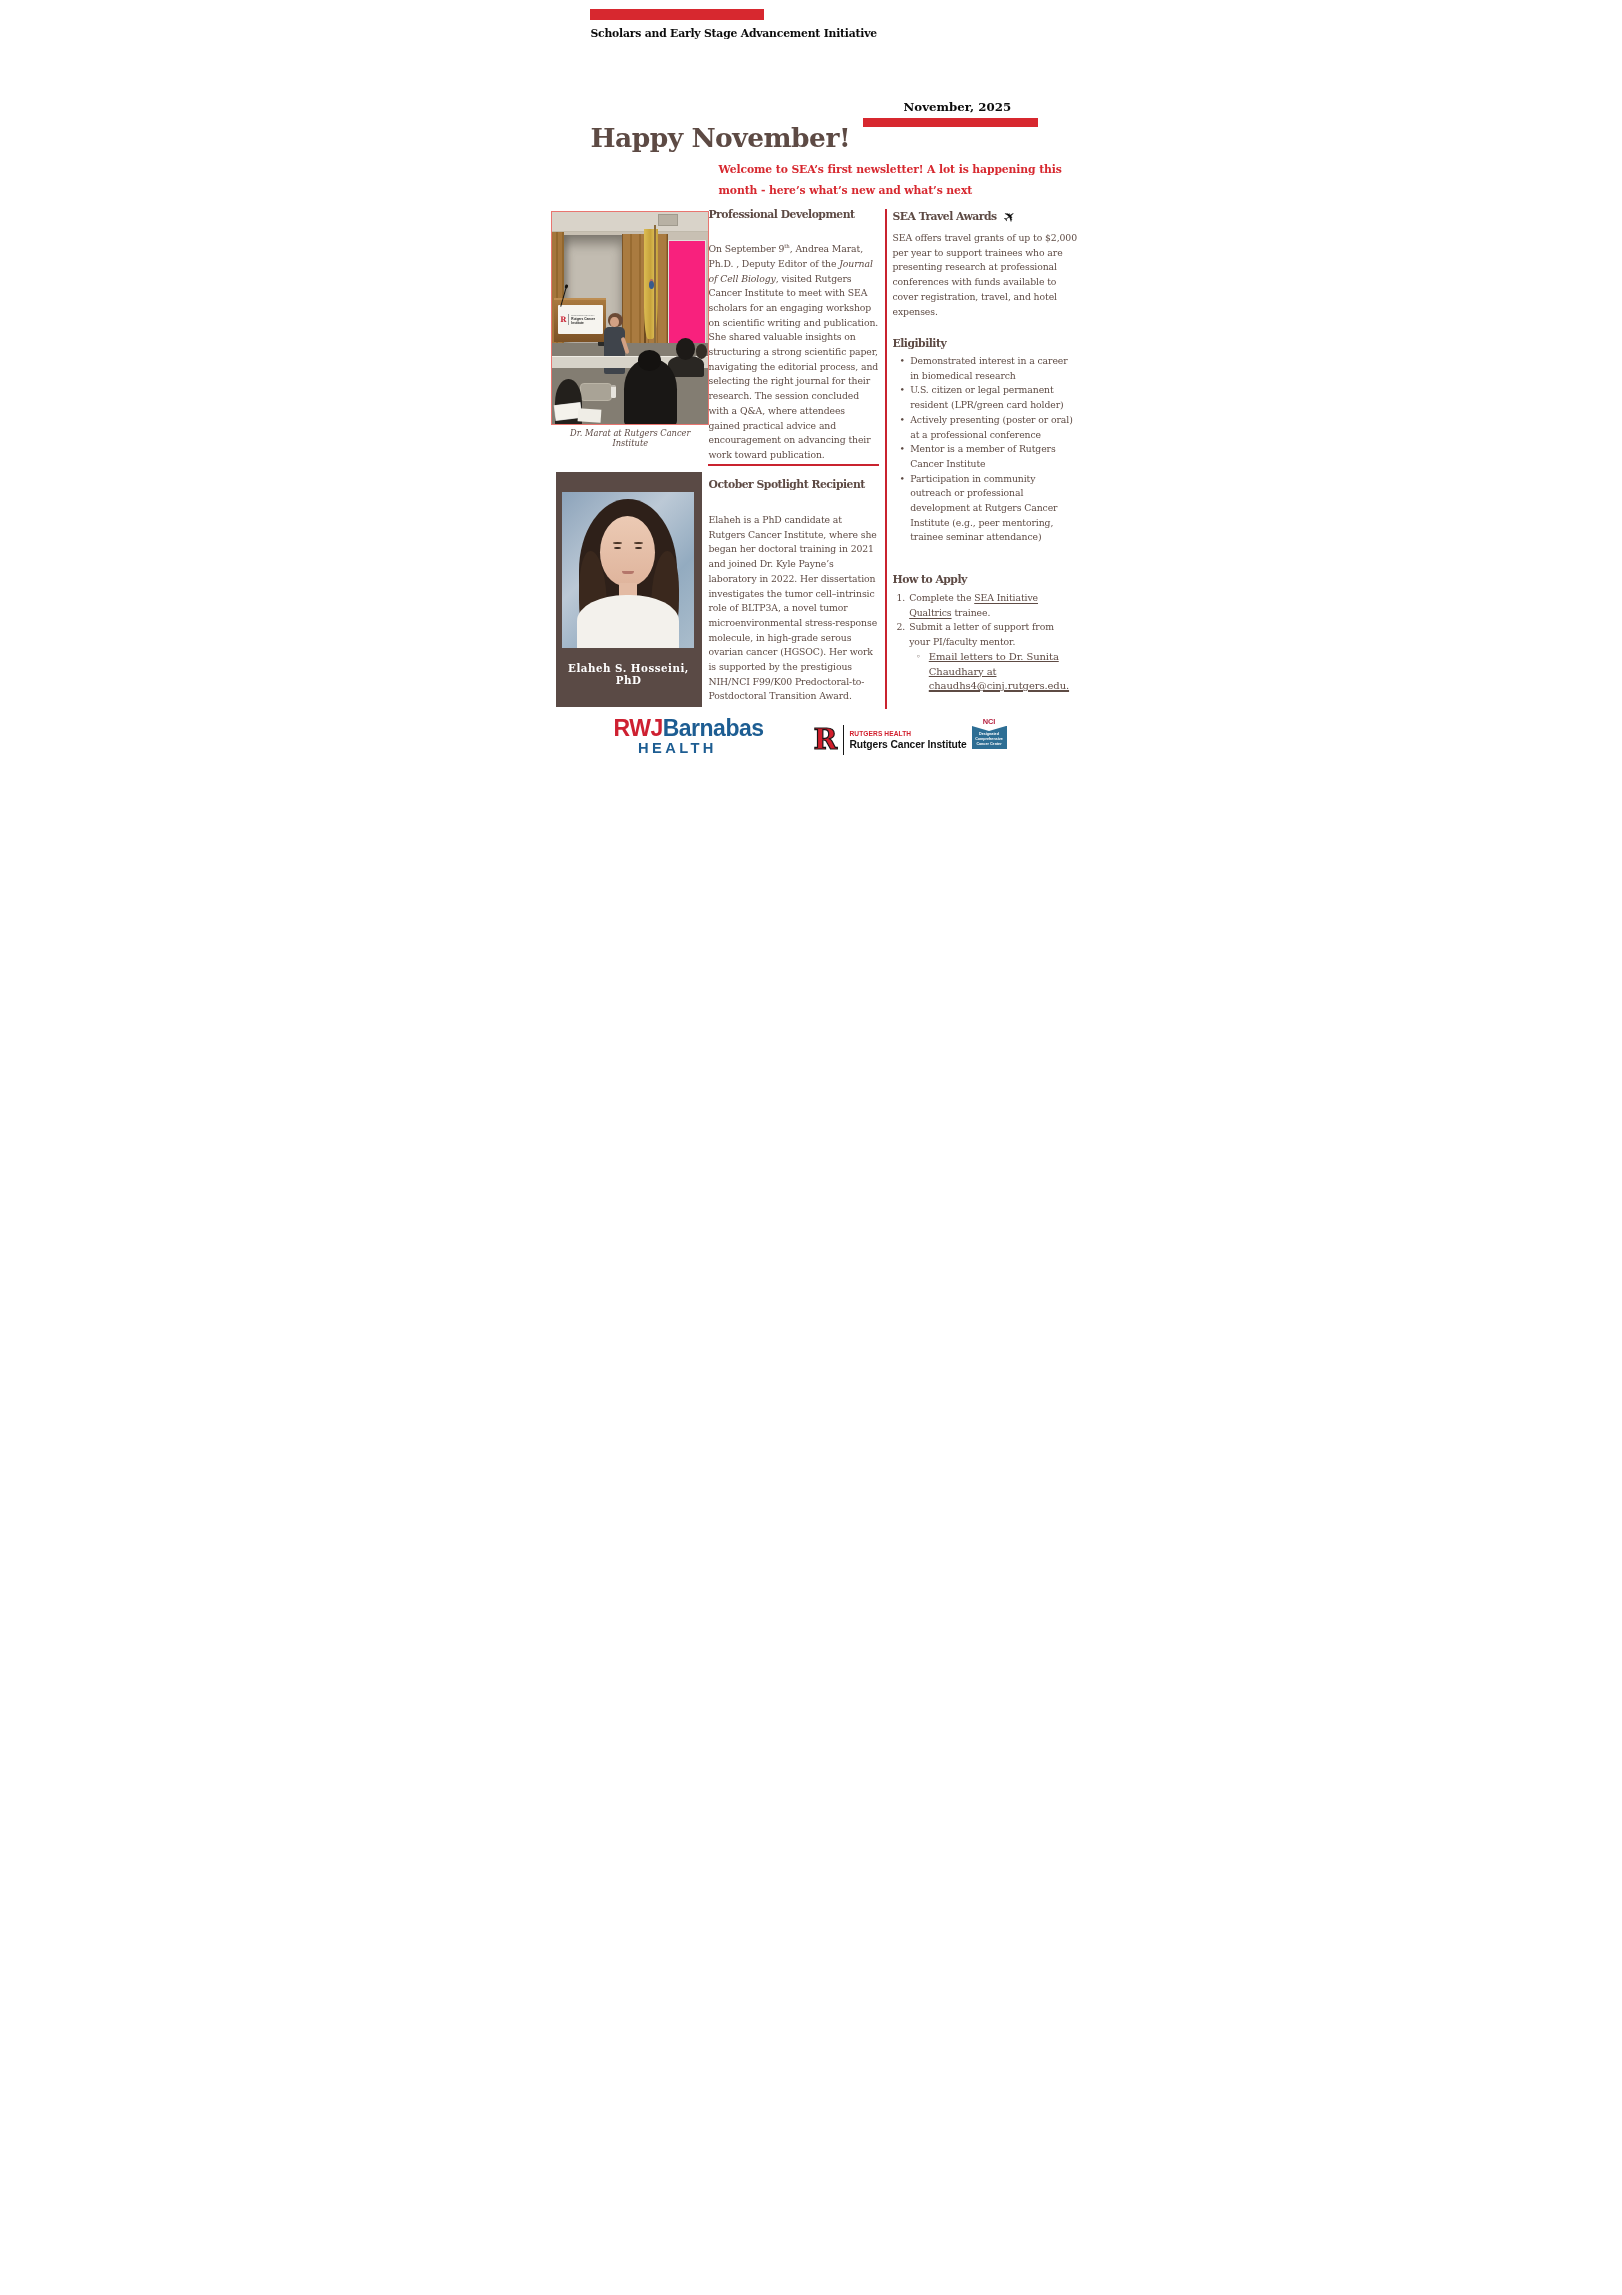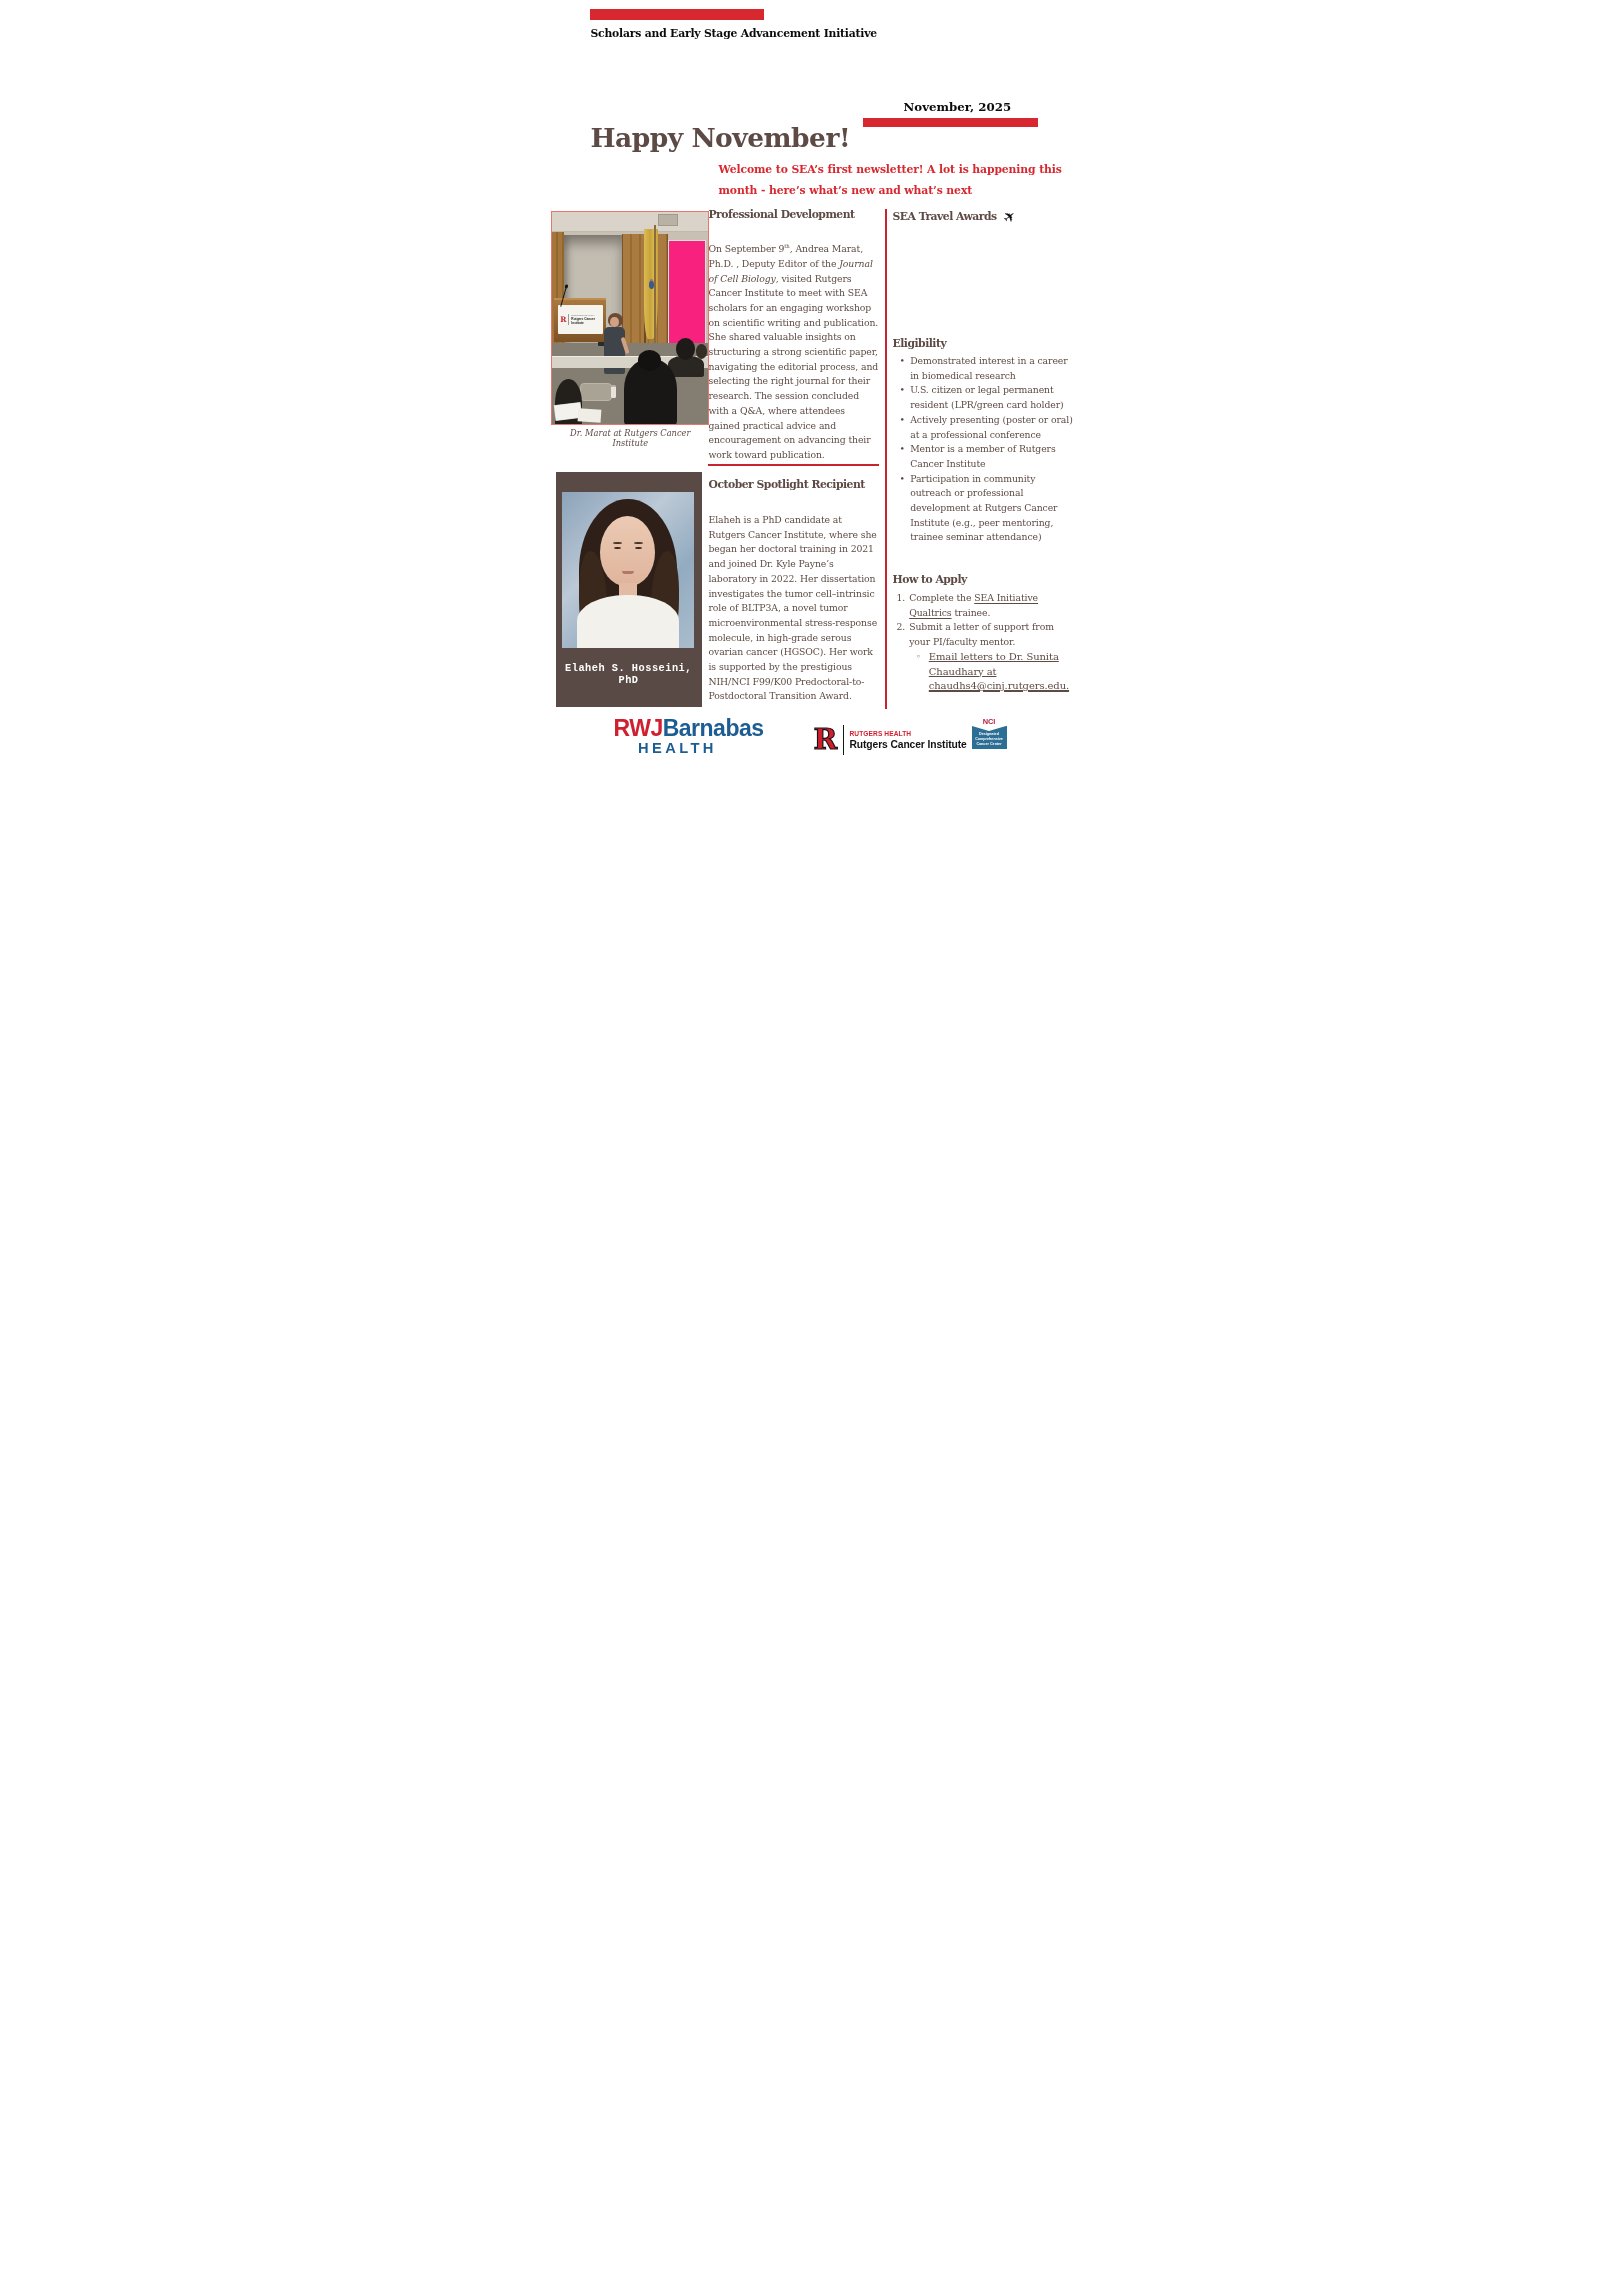--- a/index.html
+++ b/index.html
@@ -203,6 +203,7 @@
     <span>SEA Travel Awards</span>
     <span class="plane">✈</span>
   </h3>
+  <p class="body-text b-travel">SEA offers travel grants of up to $2,000 per year to support trainees who are presenting research at professional conferences with funds available to cover registration, travel, and hotel expenses.</p>
 
   <h3 class="col-heading h-elig">Eligibility</h3>
   <ul class="elig-list">

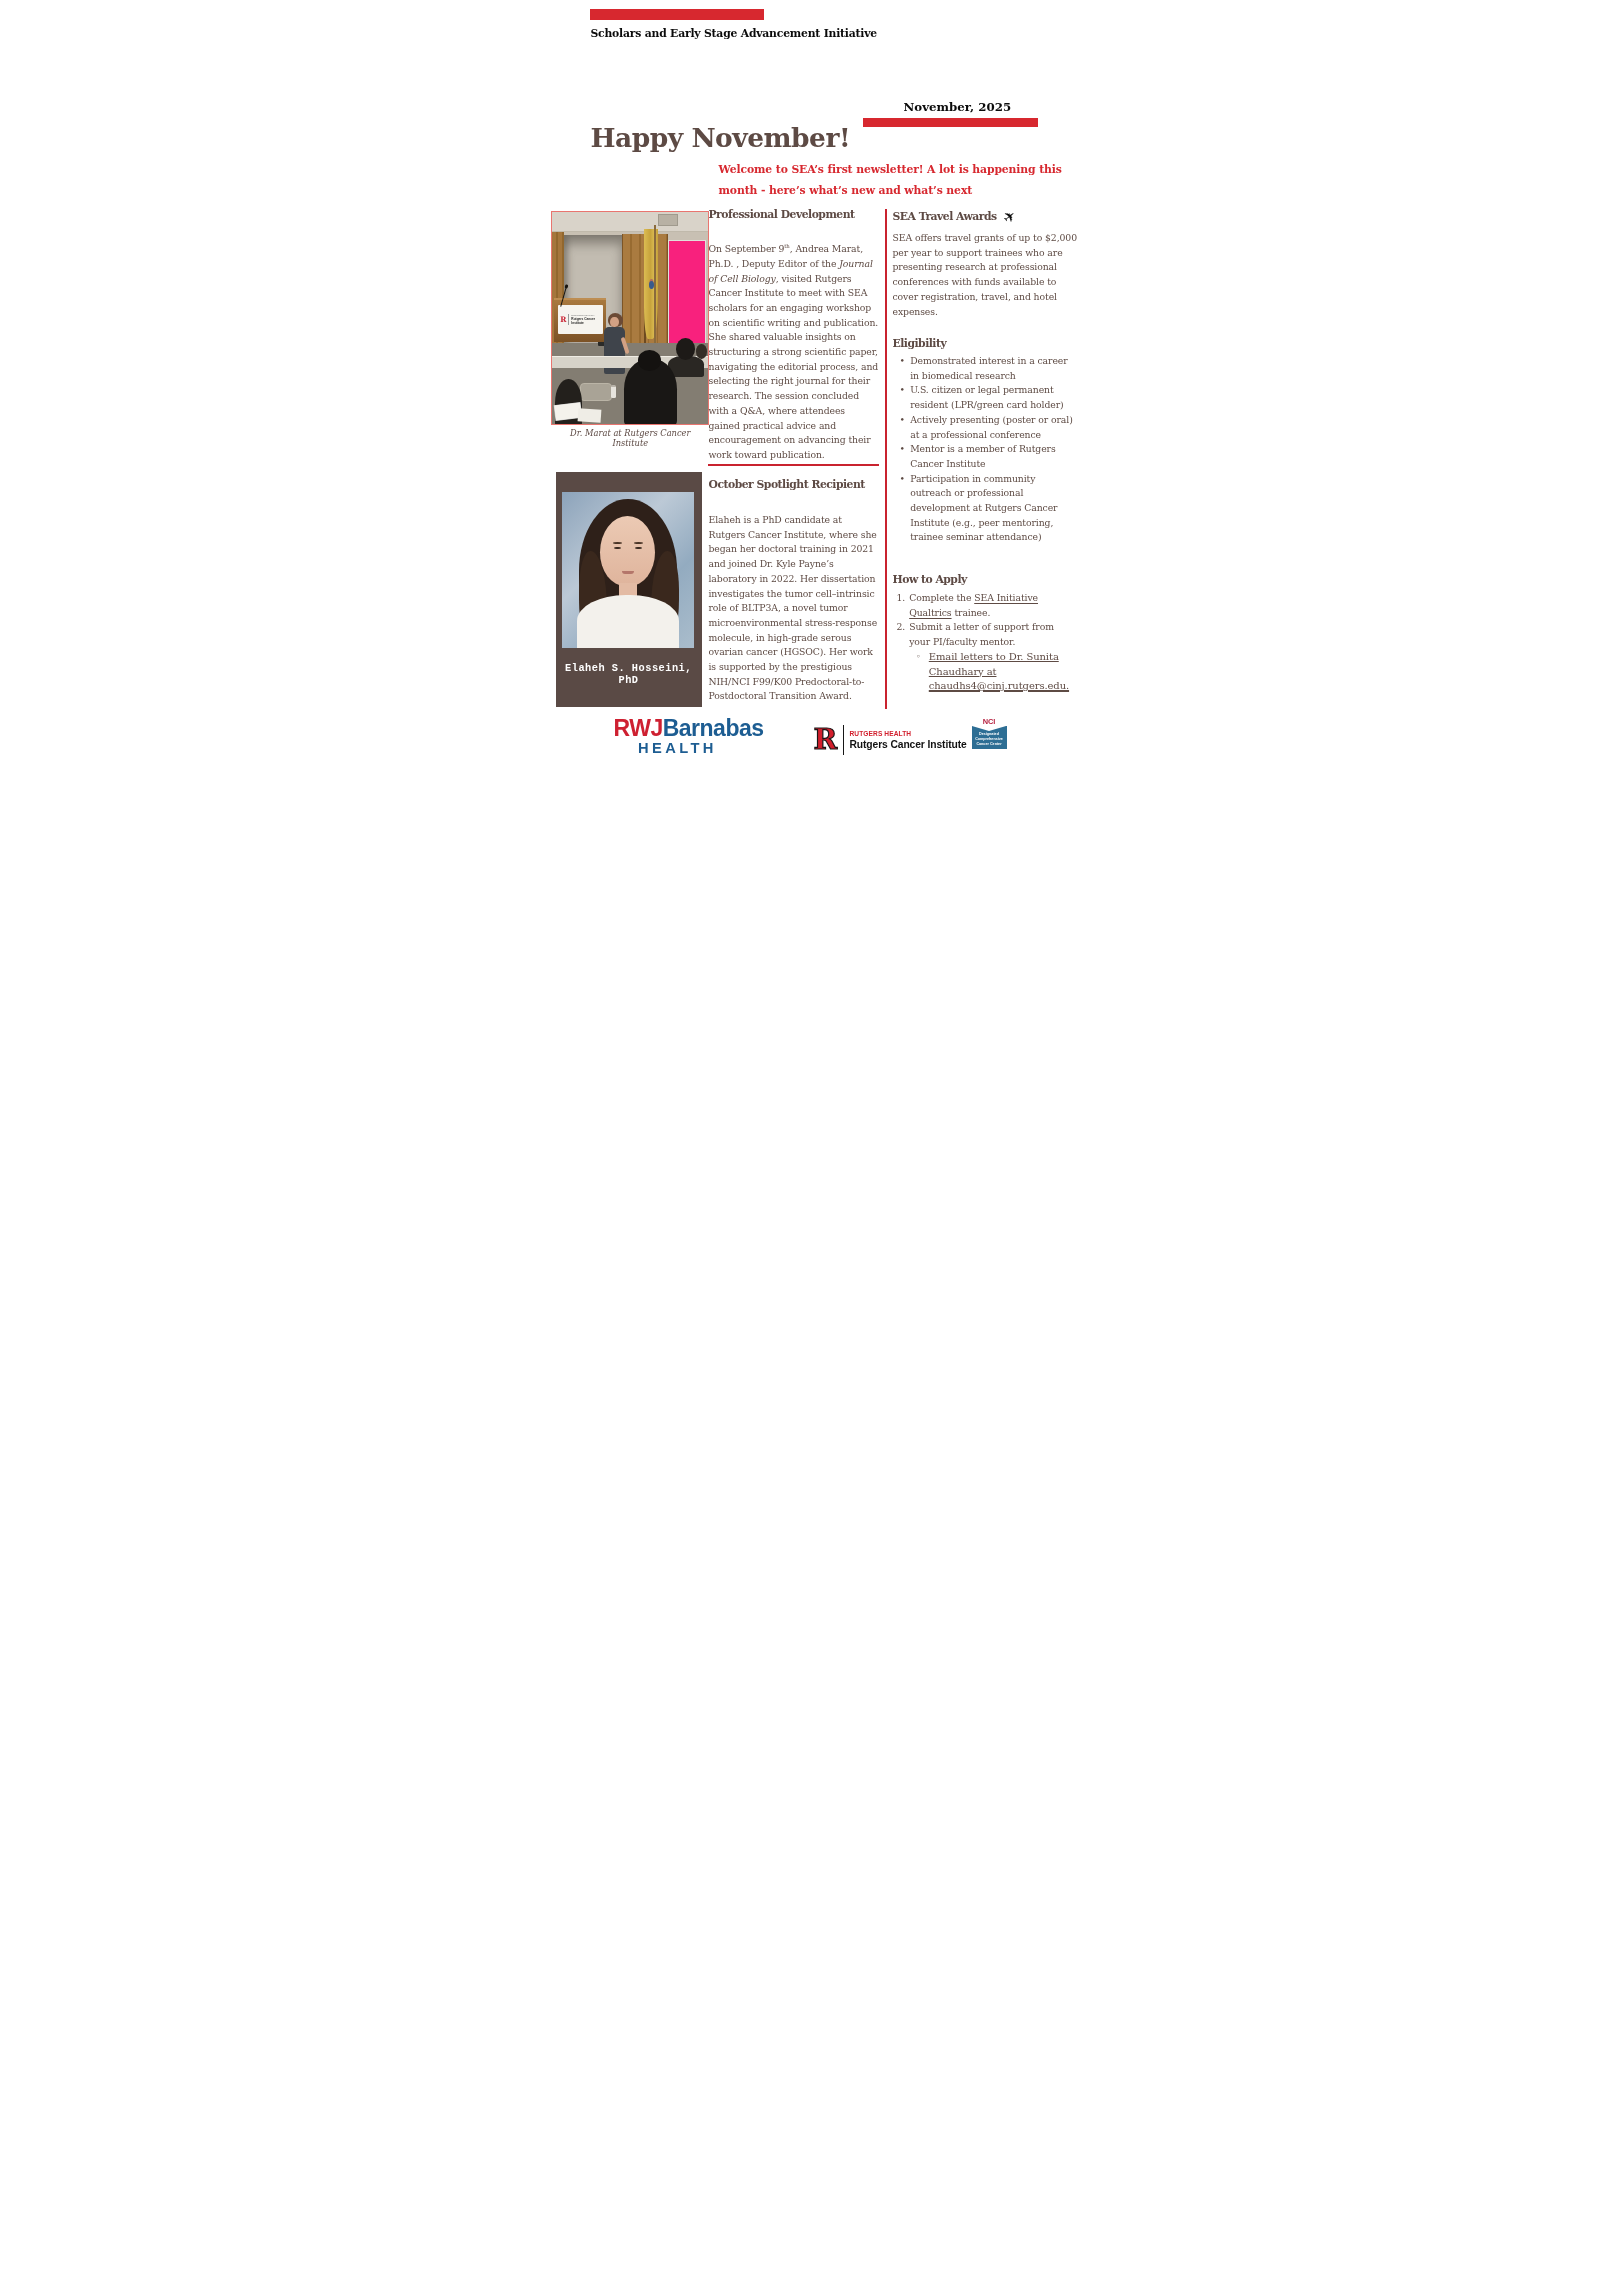--- a/index.html
+++ b/index.html
@@ -74,7 +74,7 @@
   .hs-mouth{position:absolute;left:60px;top:79px;width:11.8px;height:3.4px;background:#b4766a;border-radius:0 0 5.9px 5.9px;}
   .hs-neck{position:absolute;left:57px;top:91px;width:17.7px;height:14.7px;background:#e3bba4;}
   .hs-blouse{position:absolute;left:14.7px;top:103px;width:102px;height:54px;background:#f3f1ec;border-radius:48% 48% 0 0;}
-  .card2-caption{position:absolute;left:0;top:190px;width:100%;text-align:center;color:#ffffff;font-size:10.3px;font-weight:bold;letter-spacing:0.5px;font-family:Liberation Mono, monospace;}
+  .card2-caption{position:absolute;left:0;top:190px;width:100%;text-align:center;color:#ffffff;font-size:10.3px;font-weight:bold;letter-spacing:0.5px;}
 
   
   .col-heading{position:absolute;font-size:10.8px;font-weight:bold;color:var(--brown_text);letter-spacing:-0.5px;white-space:nowrap;}

